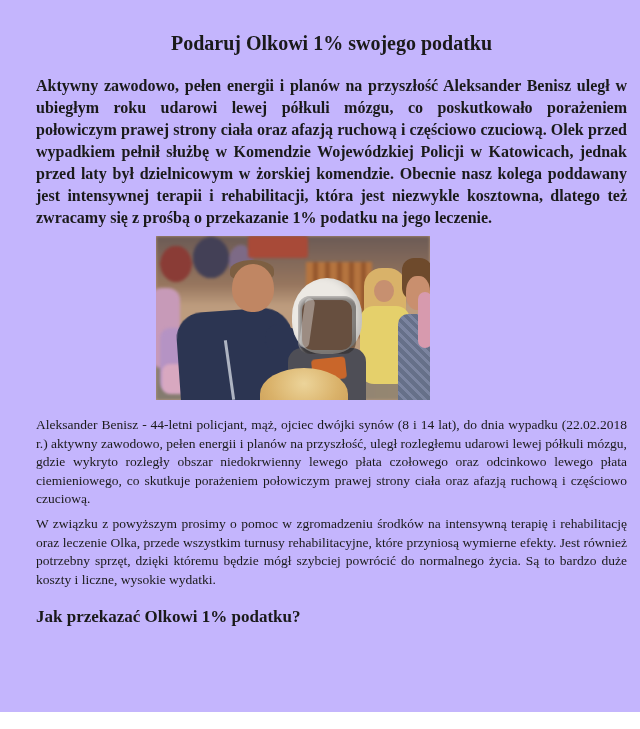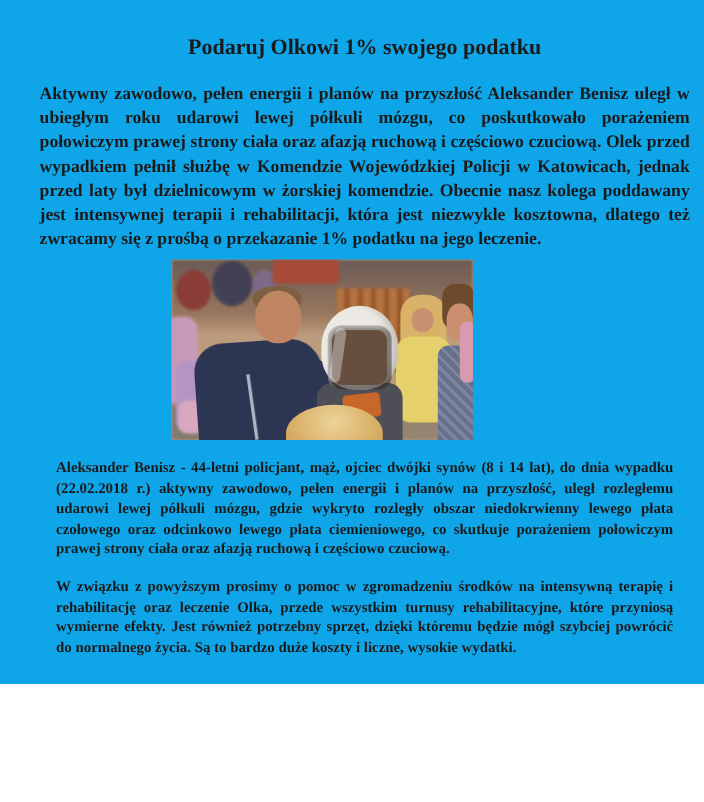--- a/index.html
+++ b/index.html
@@ -5,8 +5,8 @@
   html,body{margin:0;padding:0;background:#ffffff;}
   .page{
     position:relative;
-    width:640px;height:622px;
-    background:#0ea5e9;
+    width:640px;height:712px;
+    background:#c4b5fd;
     font-family:"Liberation Serif","DejaVu Serif",serif;
     color:#1a1a1a;
     overflow:hidden;

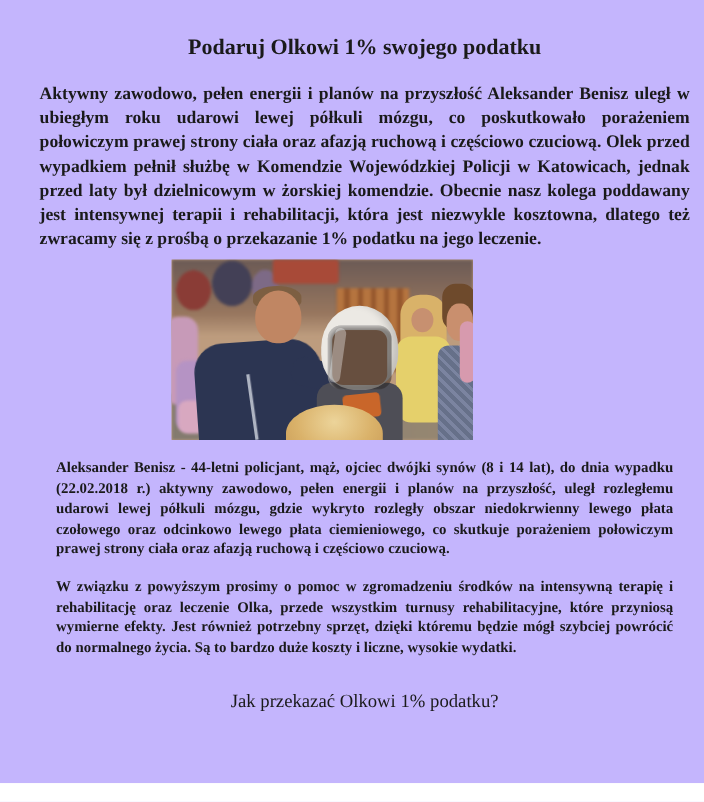--- a/index.html
+++ b/index.html
@@ -78,7 +78,7 @@
   
   .body-para{
     font-size:13.5px;line-height:18.6px;
-    text-align:justify;margin:15px;font-weight:bold;
+    text-align:justify;margin:0;
   }
   .p1{margin-top:16px;}
   .p2{margin-top:6px;}

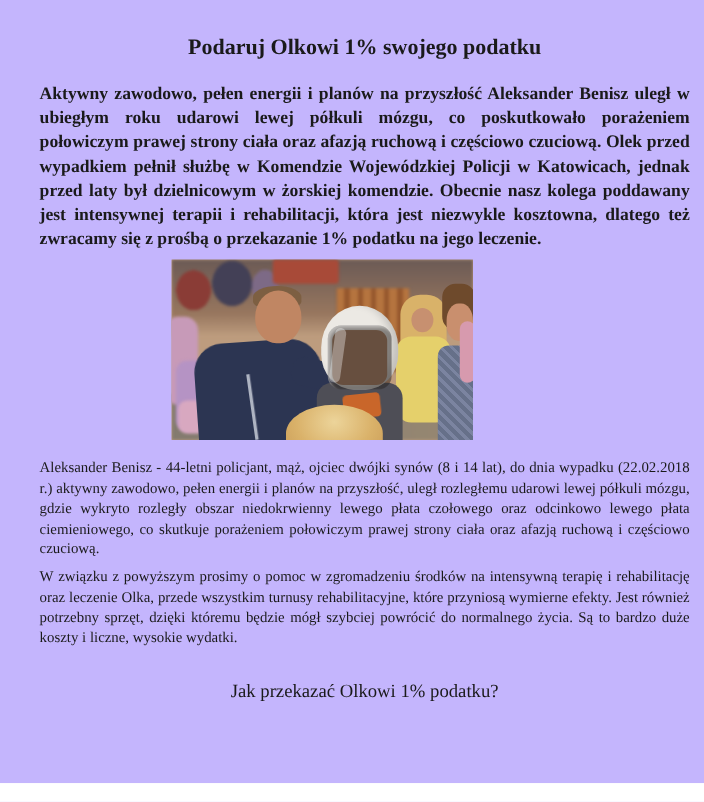--- a/index.html
+++ b/index.html
@@ -83,9 +83,9 @@
   .p1{margin-top:16px;}
   .p2{margin-top:6px;}
   .how{
-    margin:29px 0 0 0;
+    margin:17px 0 0 0;
     font-size:17px;line-height:22px;
-    font-weight:normal;text-align:center;
+    font-weight:bold;text-align:left;
   }
   .final{
     margin-top:35px;

